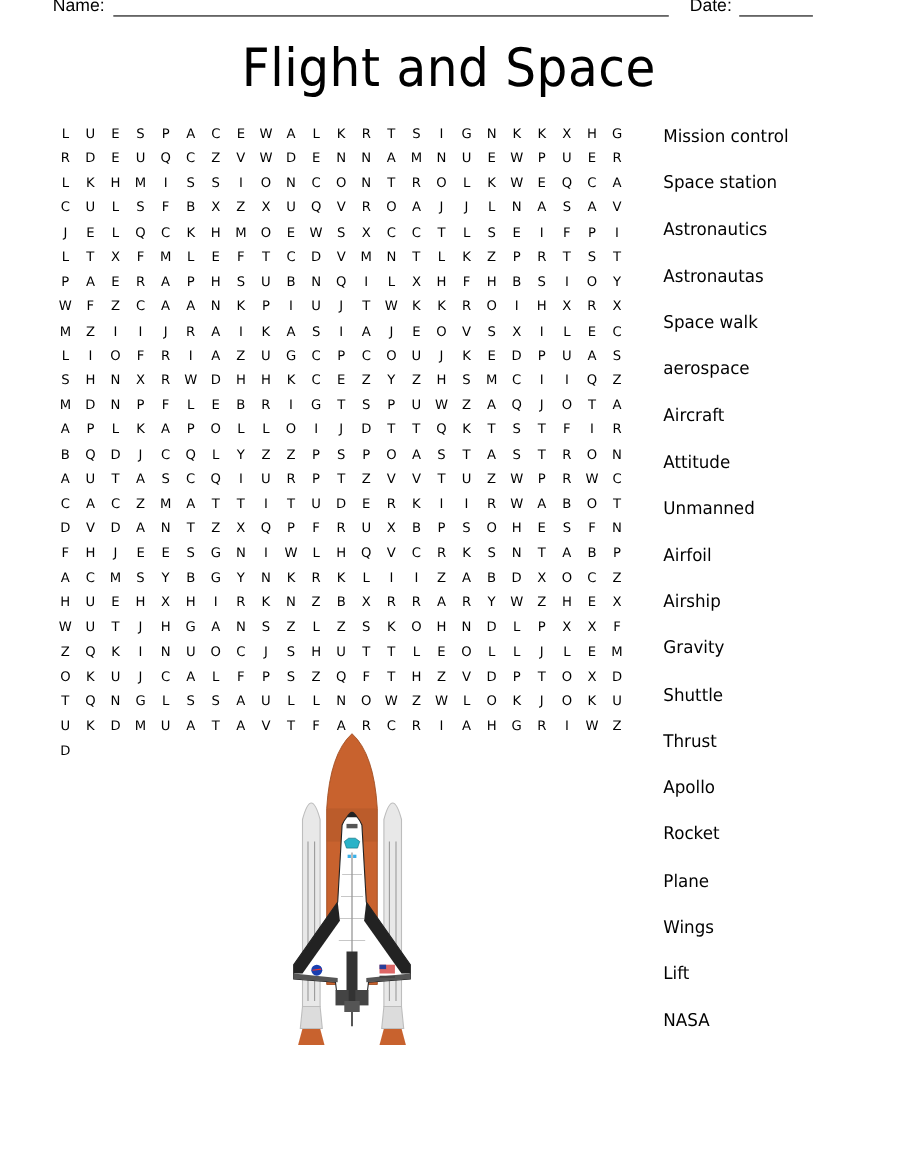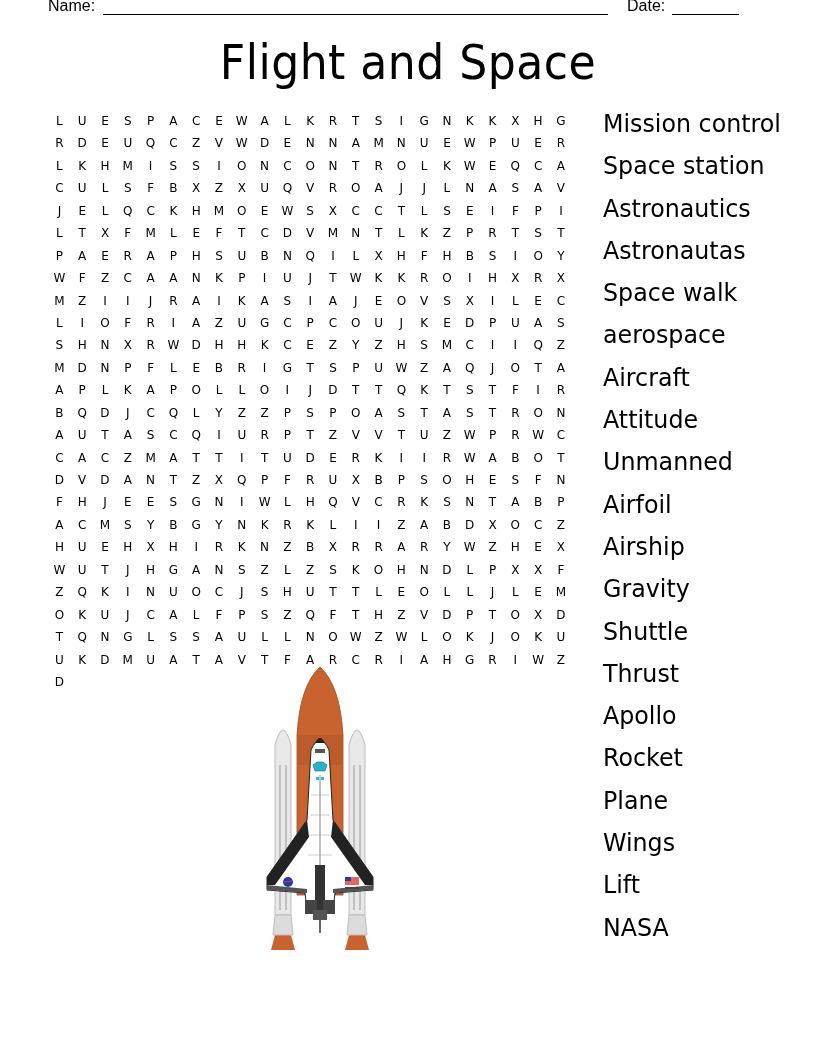--- a/index.html
+++ b/index.html
@@ -25,7 +25,7 @@
   .cell { text-align: center; line-height: 22.45px; }
   .word-list {
     position: absolute; left: 603px; top: 111px; width: 210px;
-    font-family: "DejaVu Sans", sans-serif; font-size: 25px;
+    font-family: "DejaVu Sans", sans-serif; font-size: 16px;
   }
   .word { height: 42.3px; line-height: 26px; white-space: nowrap; transform: scaleX(0.95); transform-origin: left; }
   .shuttle { position: absolute; left: 255px; top: 665px; width: 130px; height: 290px; }

